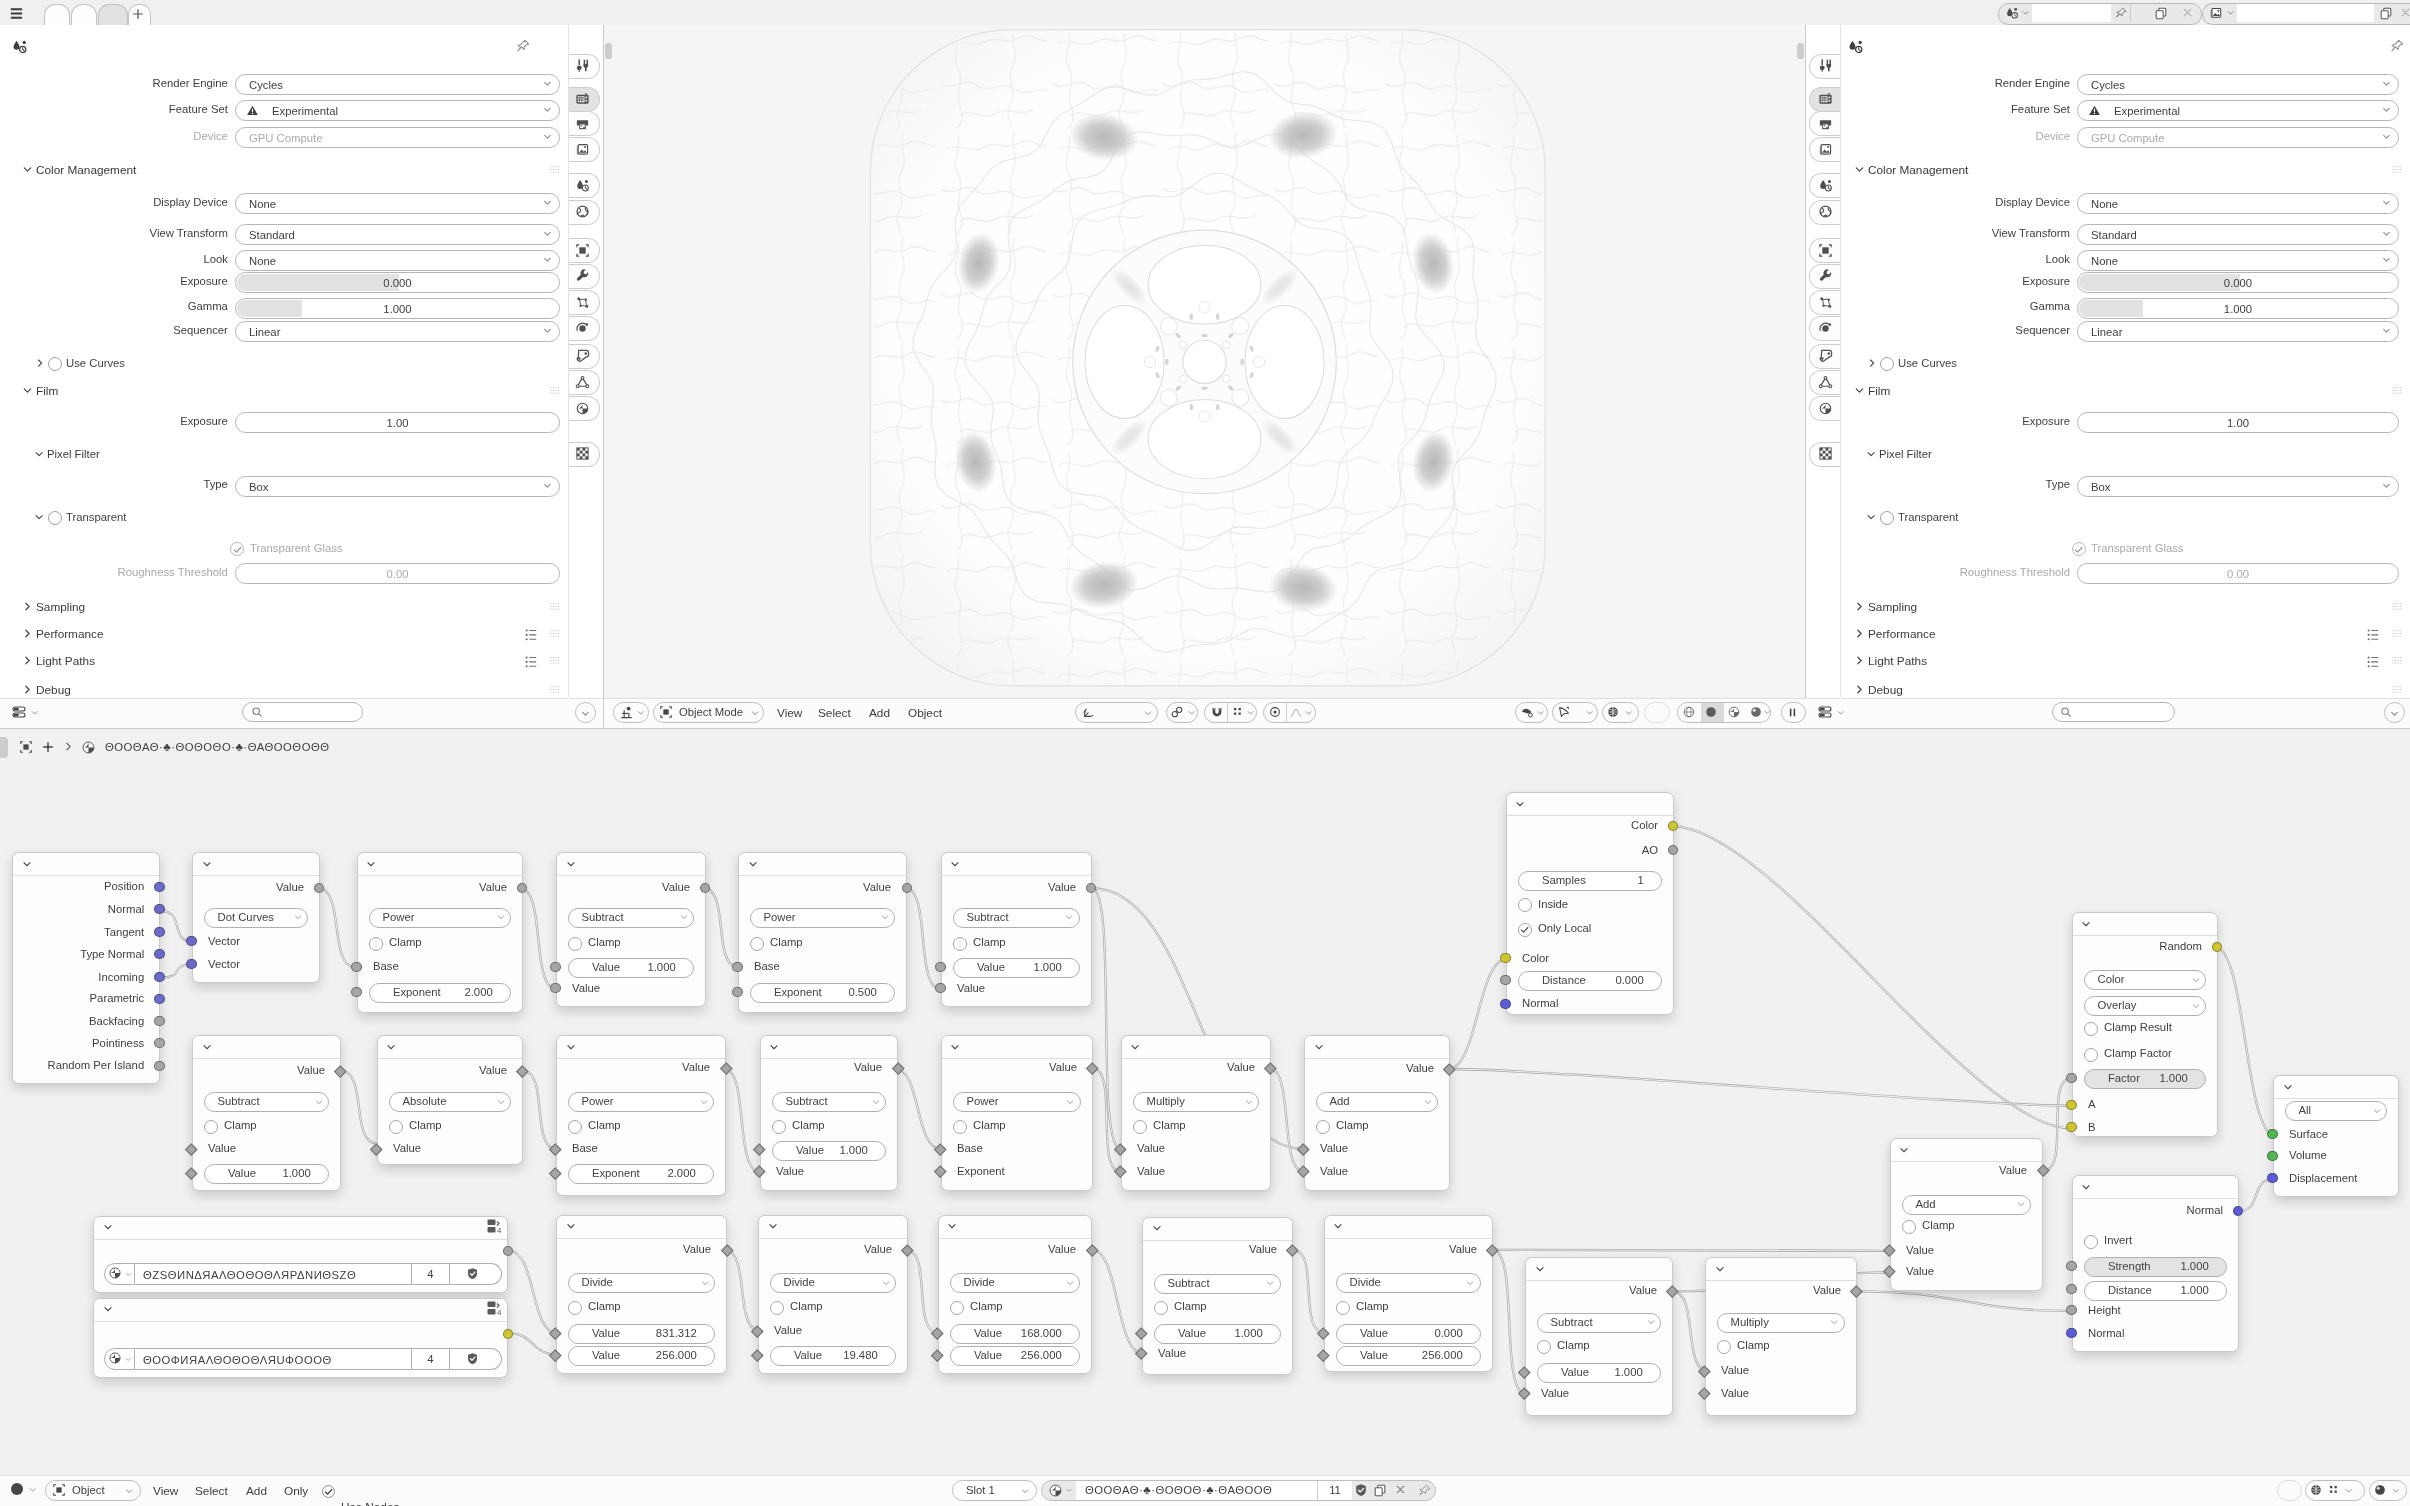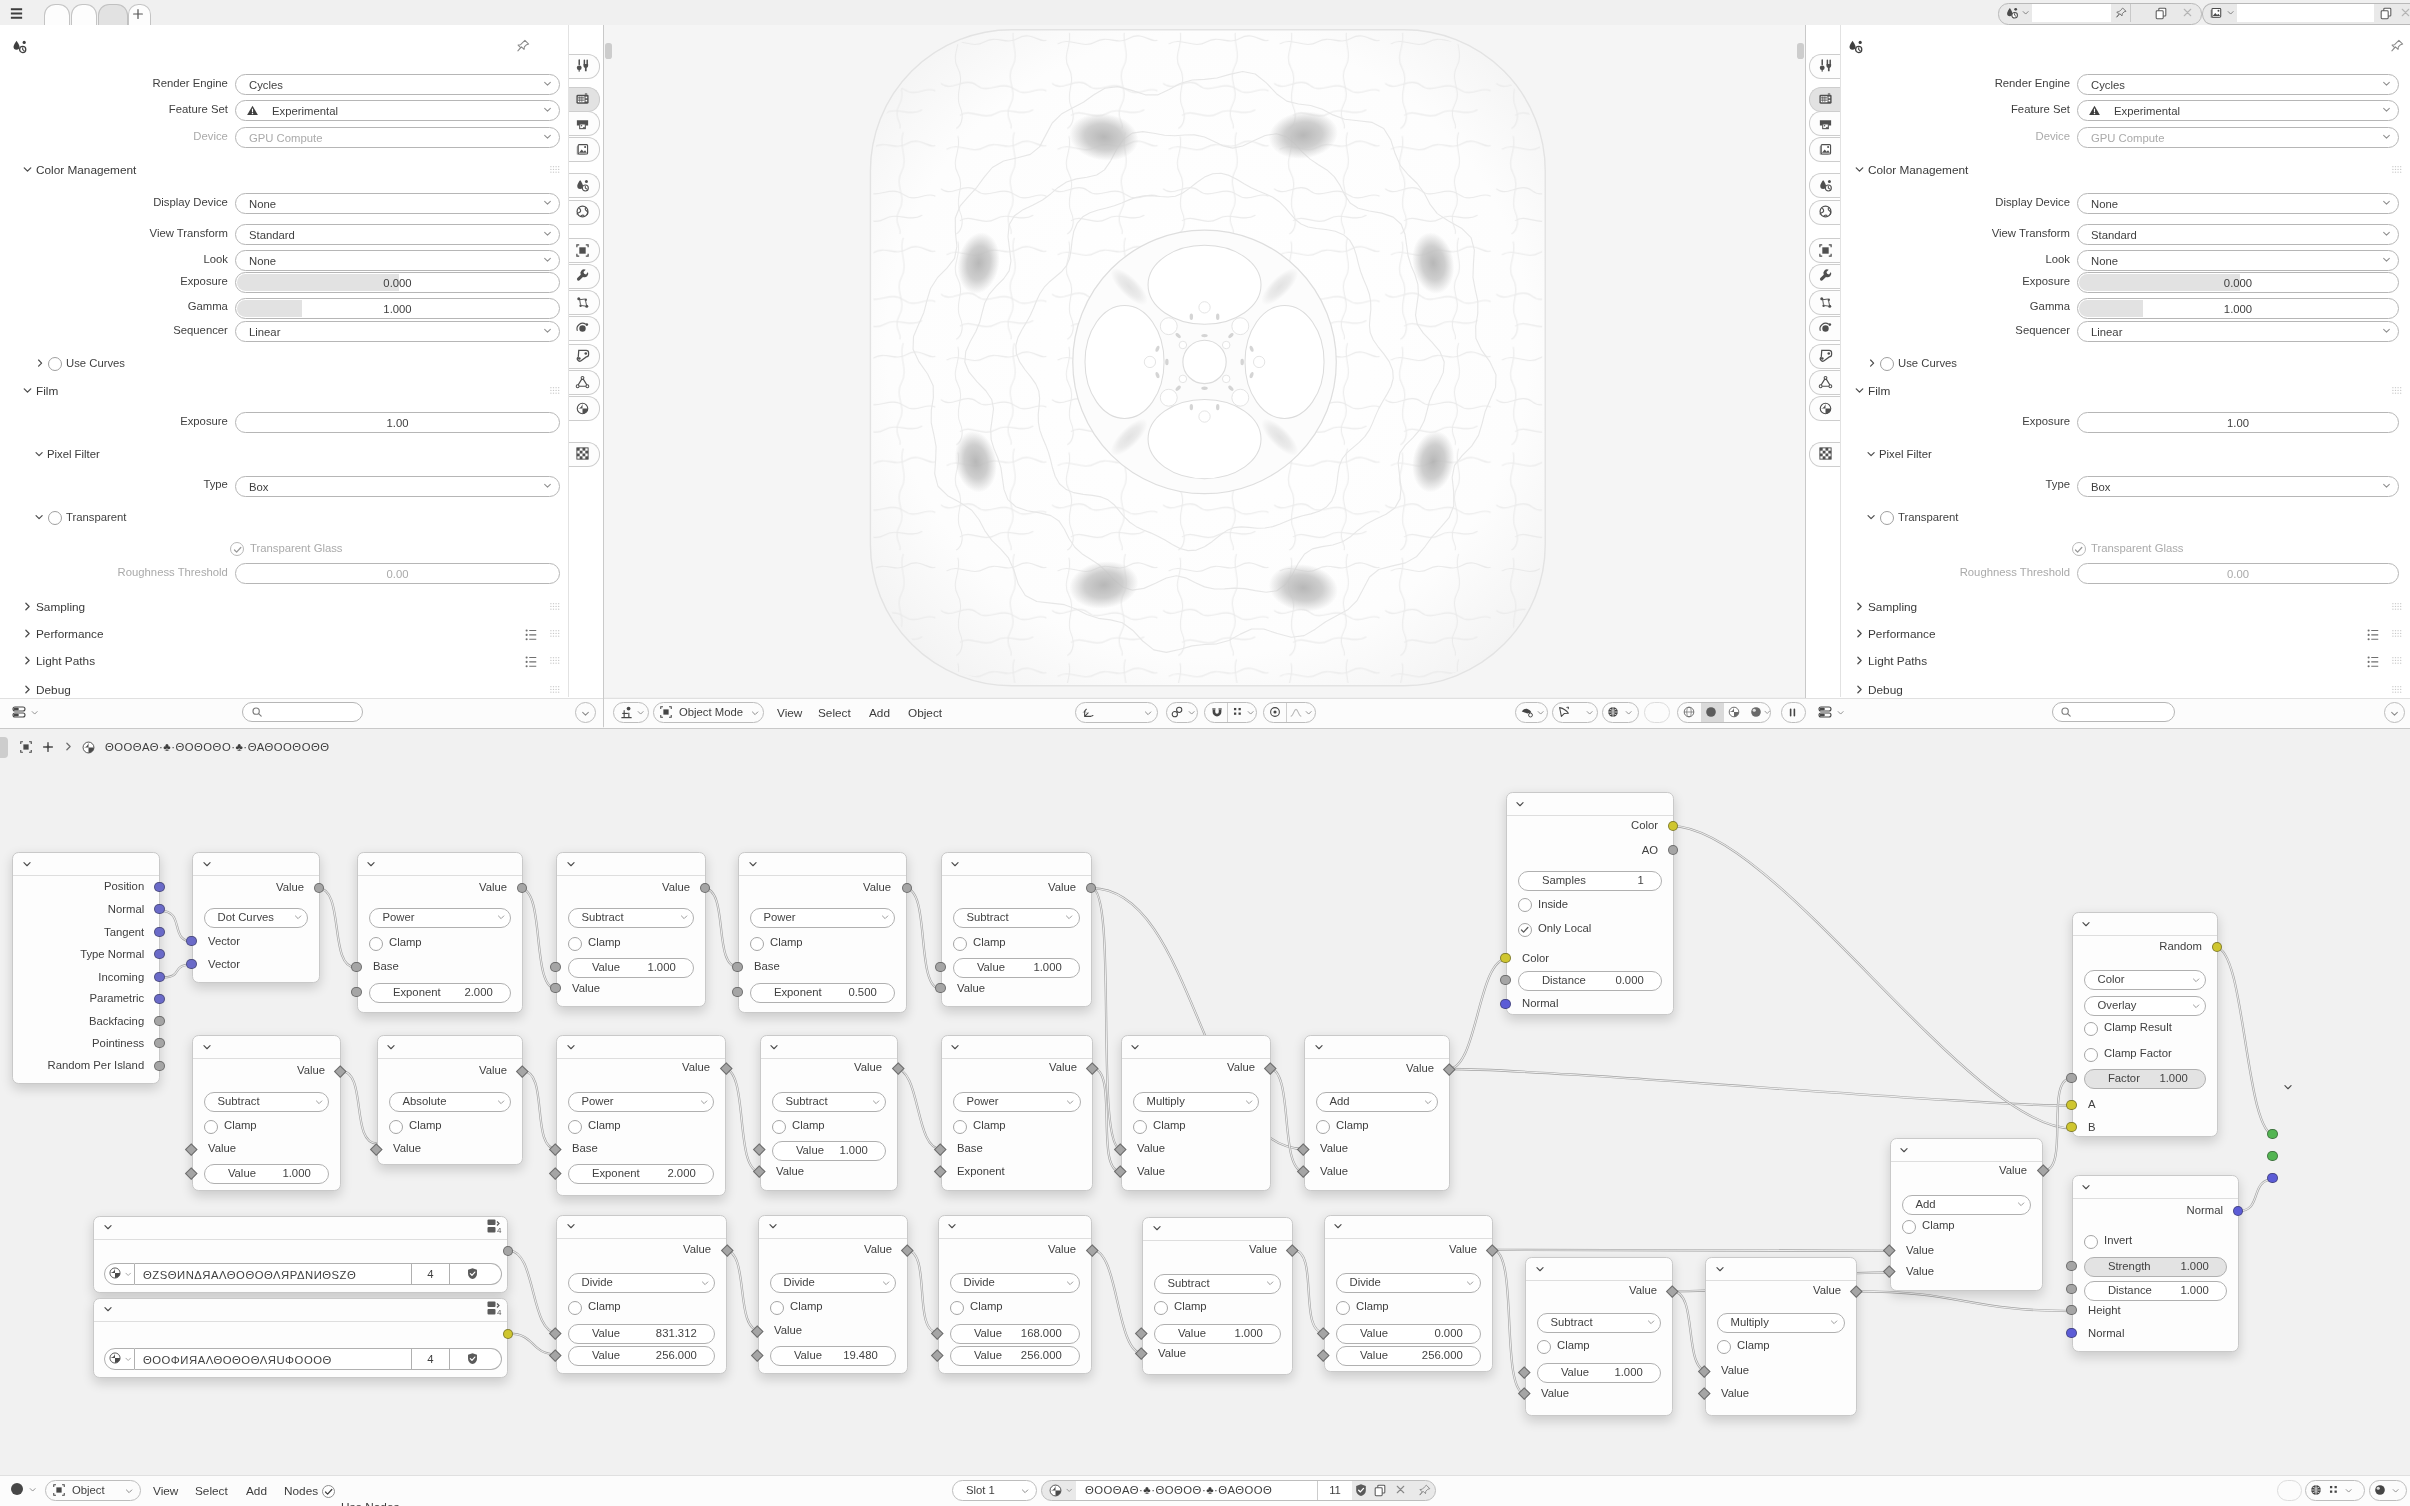--- a/index.html
+++ b/index.html
@@ -1801,6 +1801,18 @@
       <path d="M4.5 6.5l3.5 3.5 3.5-3.5" stroke="#4a4a4a" stroke-width="1.3" stroke-linecap="round" stroke-linejoin="round"></path>
     </svg>
 
+<div class="node" style="left:2273px;top:1075px;width:126px;height:122px;">
+      <div class="nhead"></div>
+      <div class="npill" style="left:11.3px;top:25.4px;right:11.3px;height:20px;">
+        <div class="in" style="position:absolute;left:12.2px;top:1.9px;">All</div>
+      </div>
+      <svg class="abs" style="left:97px;top:29px" width="12.2" height="12.2" viewBox="0 0 16 16" fill="none">
+        <path d="M4.5 6.5l3.5 3.5 3.5-3.5" stroke="#9a9a9a" stroke-width="1.3" stroke-linecap="round" stroke-linejoin="round"></path>
+      </svg>
+      <div class="lbl" style="left:15px;top:52px;">Surface</div>
+      <div class="lbl" style="left:15px;top:73px;">Volume</div>
+      <div class="lbl" style="left:15px;top:96px;">Displacement</div>
+    </div>
 <div class="abs" style="left:2273px;top:1075px;width:0;height:0;">
       <div class="sock" style="left:-5.6px;top:54px;background:#53b552;"></div>
       <div class="sock" style="left:-5.6px;top:76px;background:#53b552;"></div>

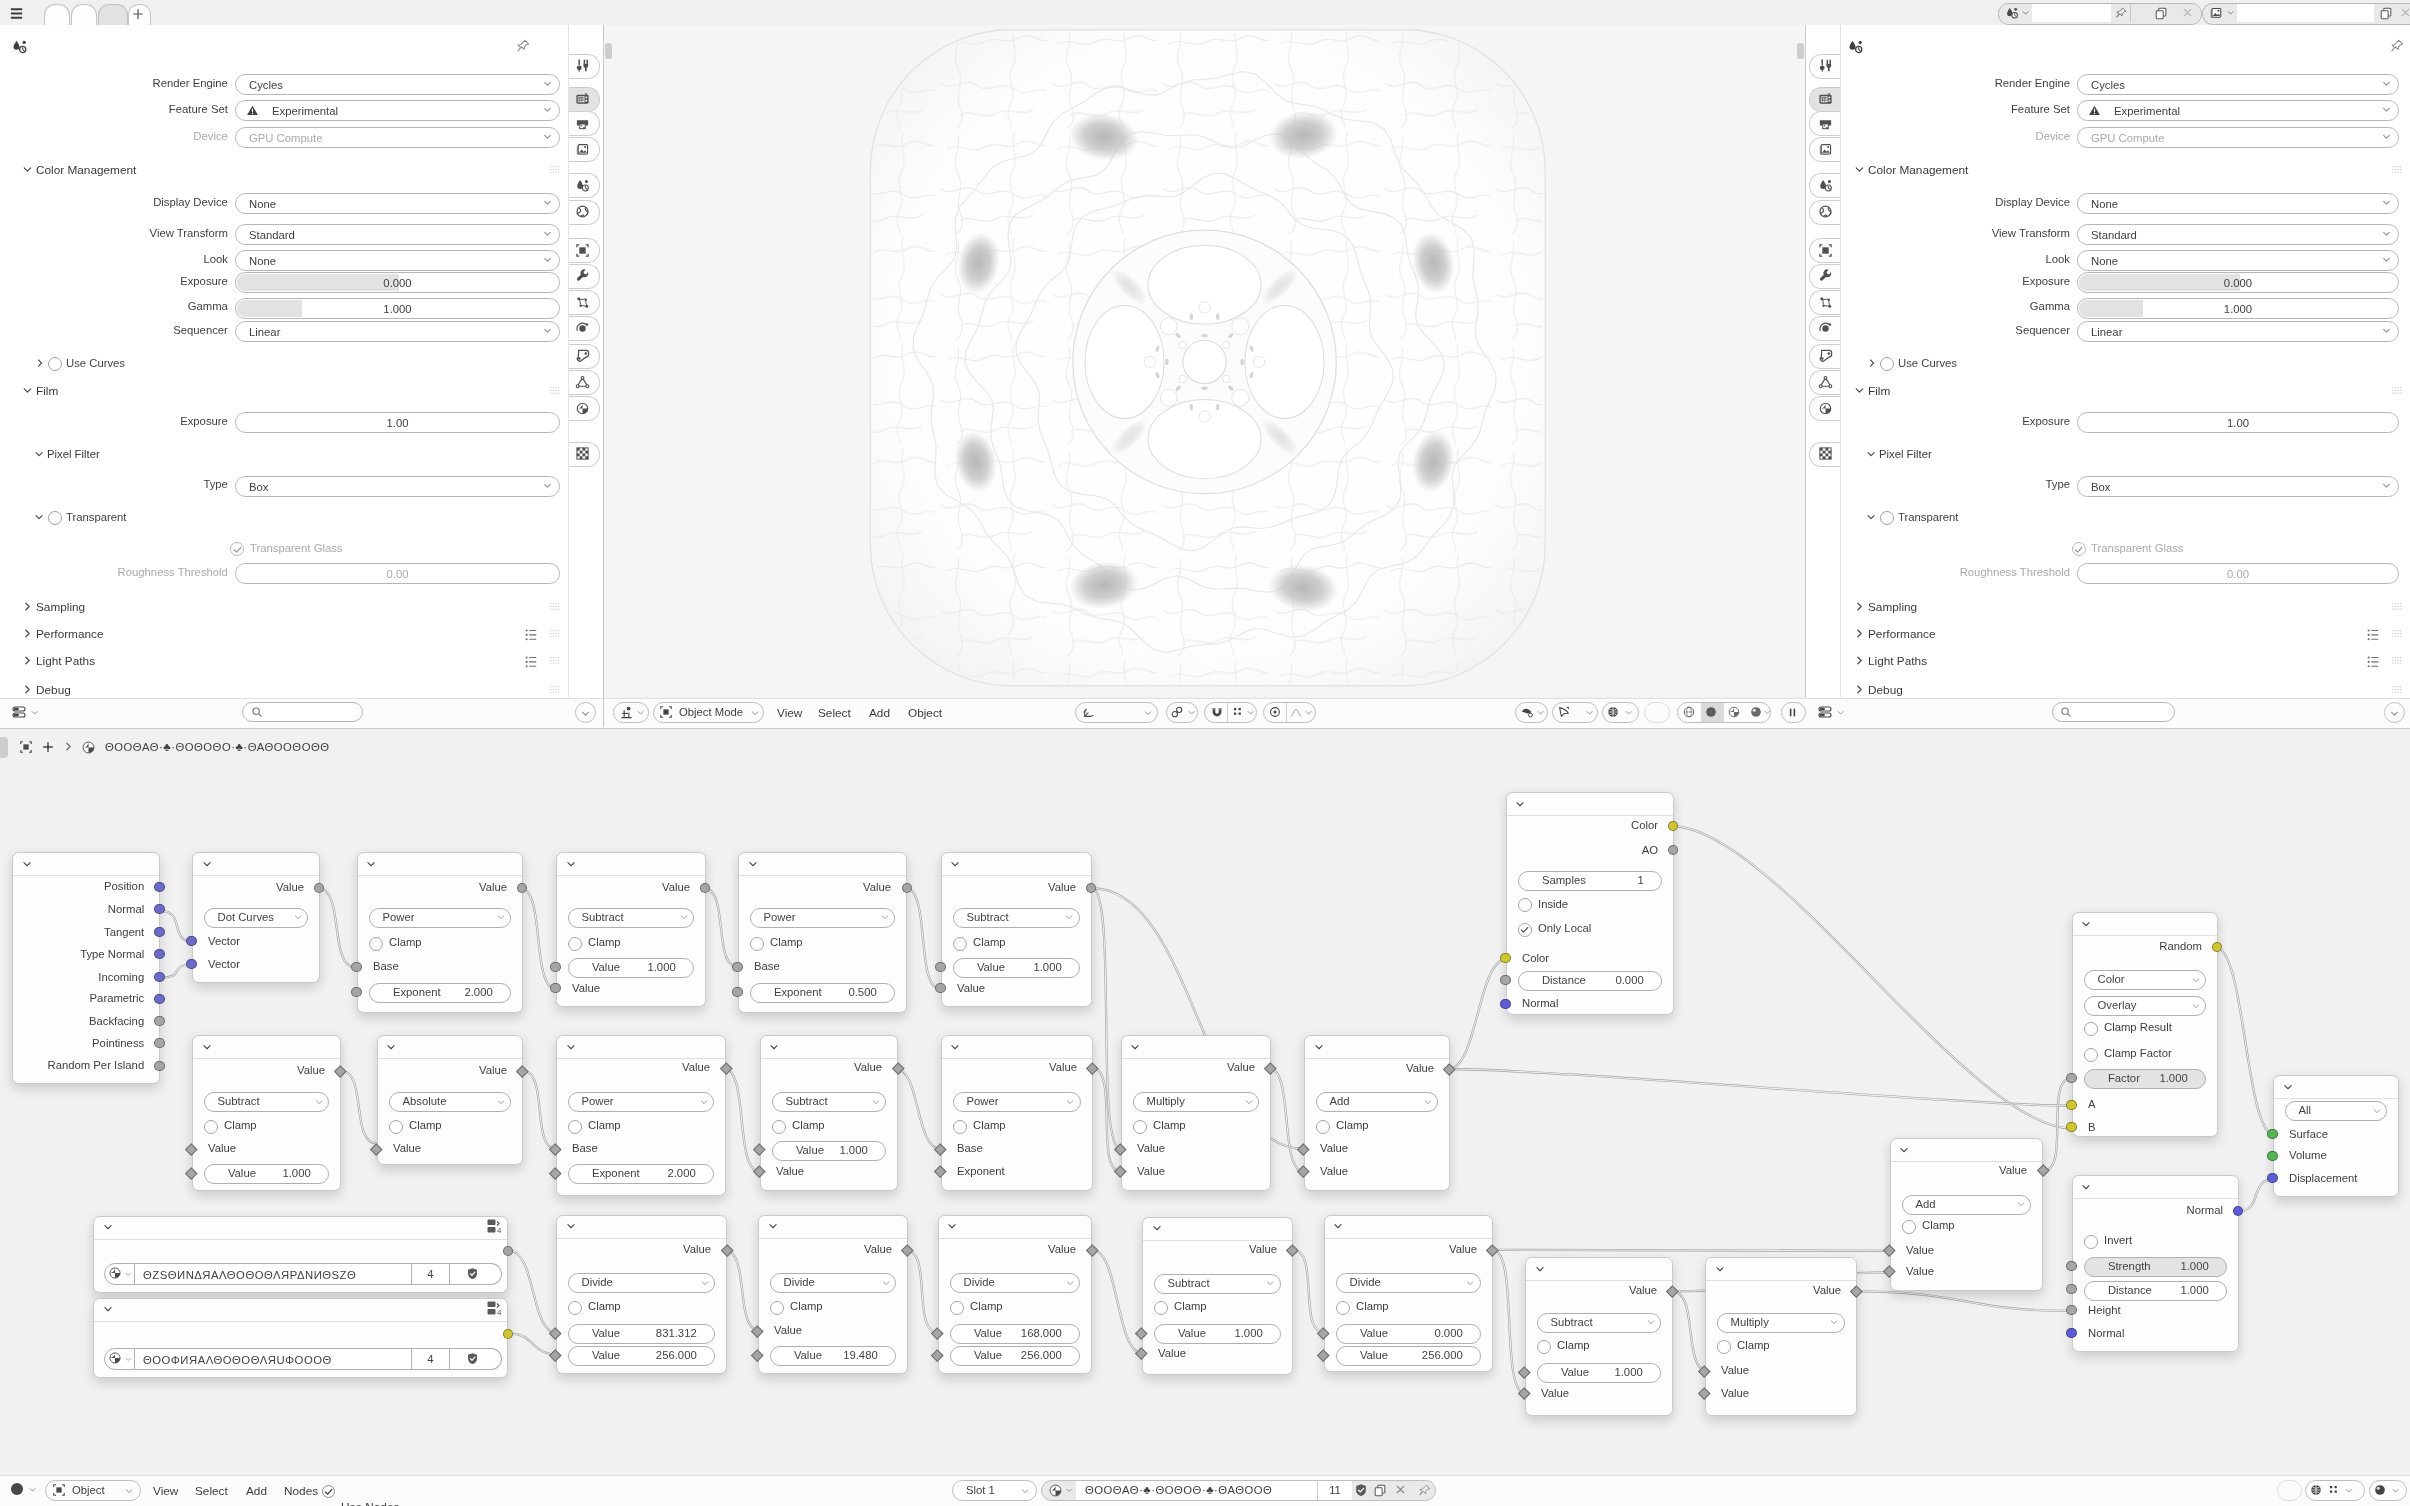--- a/index.html
+++ b/index.html
@@ -1871,7 +1871,7 @@
 <div class="menu" style="left:153px;top:1484px;">View</div>
 <div class="menu" style="left:195px;top:1484px;">Select</div>
 <div class="menu" style="left:246px;top:1484px;">Add</div>
-<div class="menu" style="left:284px;top:1484px;">Nodes</div>
+<div class="menu" style="left:284px;top:1484px;">Only</div>
 
 <div class="abs" style="left:322px;top:1485px;width:13px;height:13px;border:0.9px solid #8f8f8f;border-radius:50%;background:#fff;box-sizing:border-box;"></div>
 <svg class="abs" style="left:323px;top:1486px" width="11.3" height="11.3" viewBox="0 0 16 16" fill="none">

